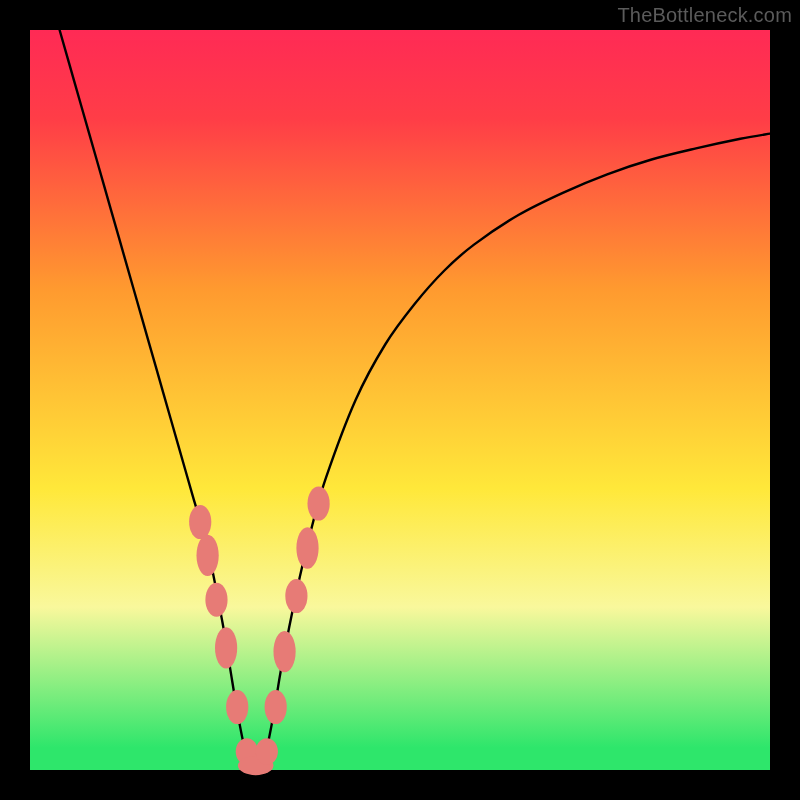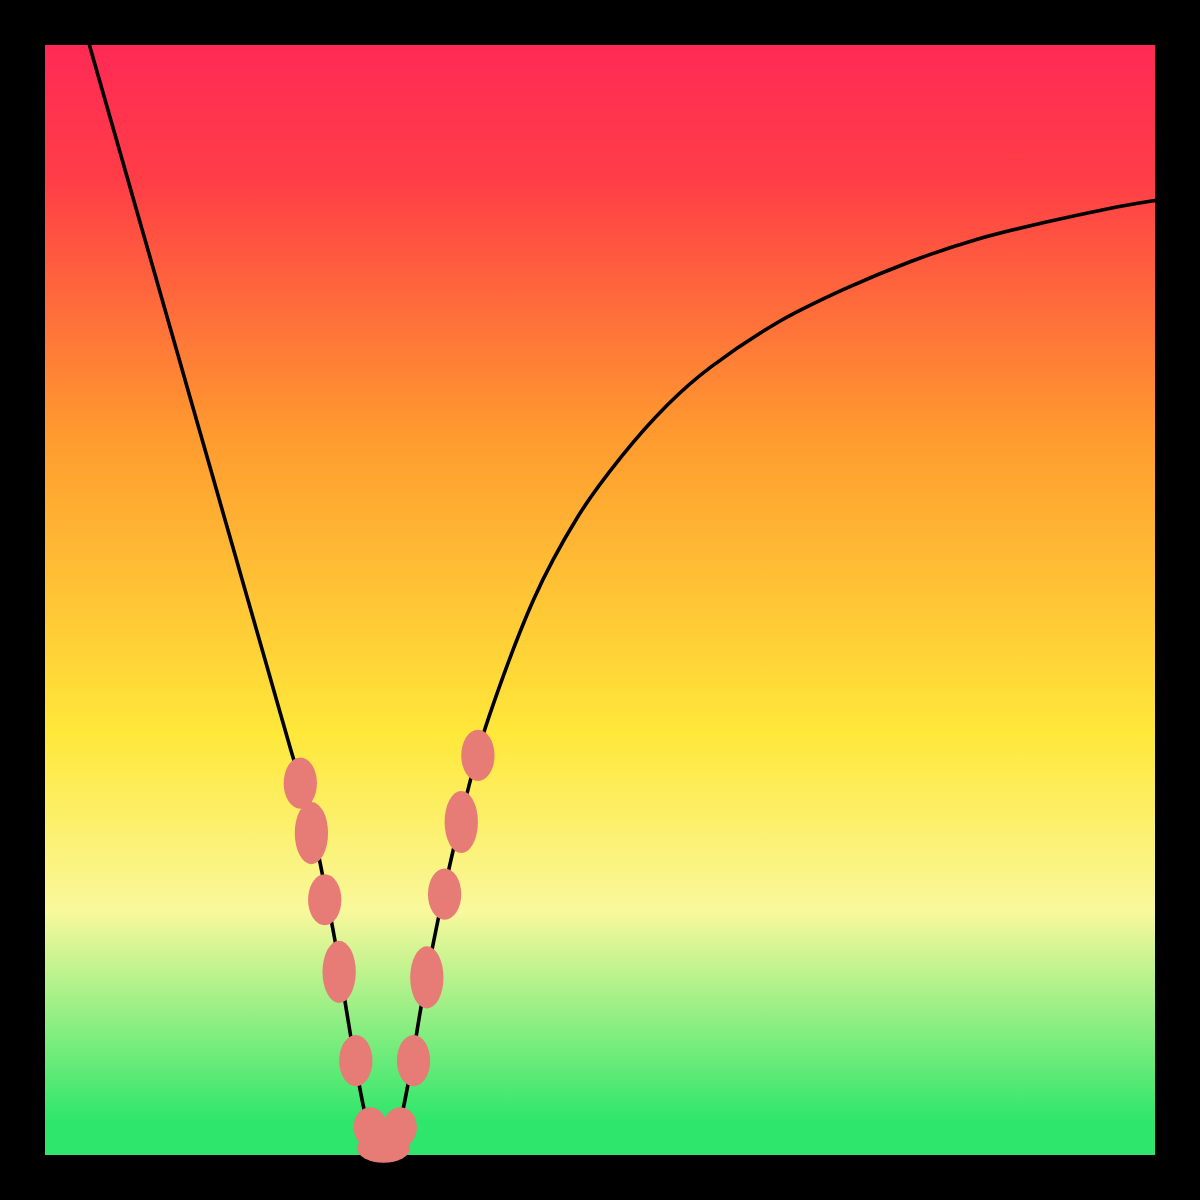--- a/index.html
+++ b/index.html
@@ -83,6 +83,7 @@
         </g>
     </svg>
   </div>
+  <div class="watermark">TheBottleneck.com</div>
 </div>
 
 </body></html>

